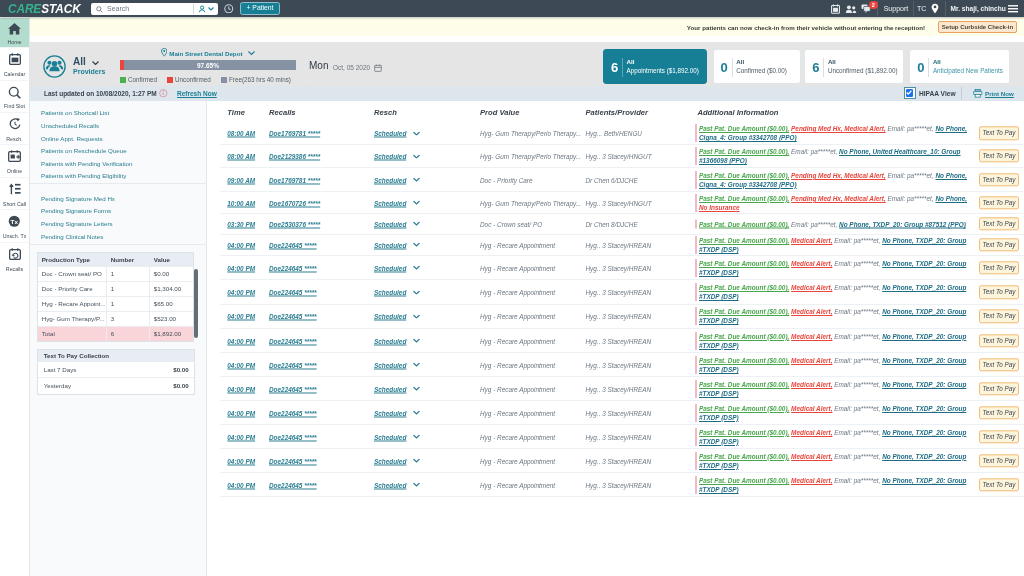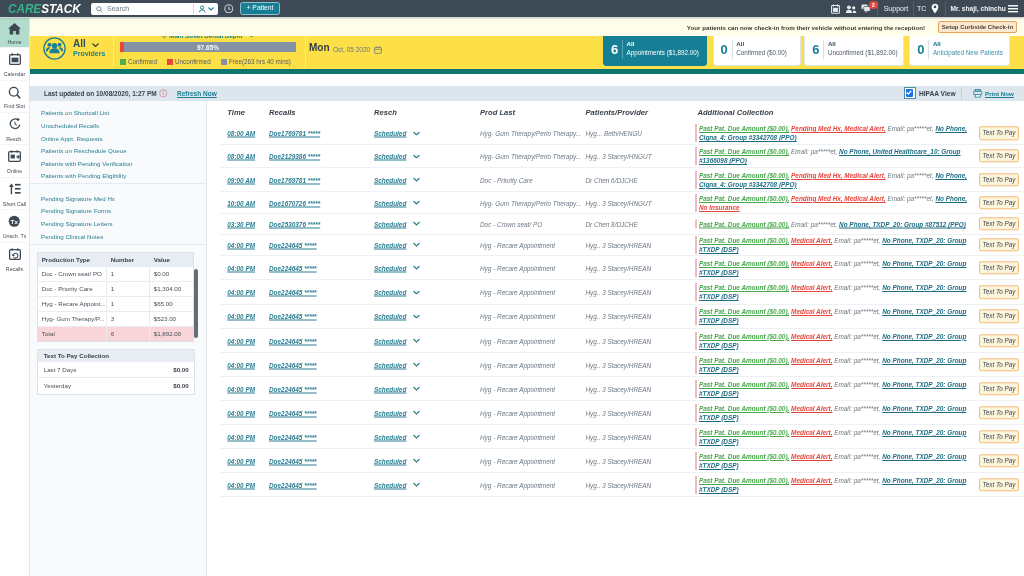--- a/index.html
+++ b/index.html
@@ -44,8 +44,8 @@
   text-align:center; line-height:11px; white-space:nowrap; }
 
 
-#whead { position:absolute; left:30px; top:24px; width:994px; height:49.5px; background:#fde047;
-  border-bottom:5px solid #0f766e; }
+#whead { position:absolute; left:30px; top:42px; width:994px; height:49.5px; background:#e5e5e5;
+  border-bottom:2px solid #0f766e; }
 .vsep { position:absolute; width:1px; background:#e3e8ec; }
 #provcircle { position:absolute; left:12.8px; top:12.8px; width:23px; height:23px; }
 #alltxt { position:absolute; left:43px; top:14px; font-size:10px; font-weight:bold; color:#2e5062; }

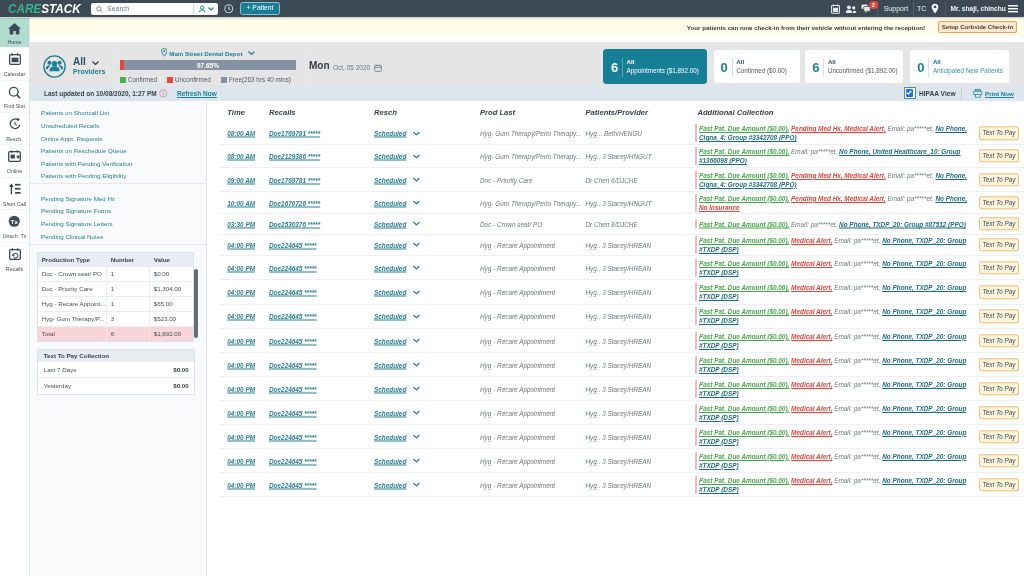--- a/index.html
+++ b/index.html
@@ -59,7 +59,7 @@
   font-weight:bold; color:#fff; }
 .legend { position:absolute; top:34px; font-size:6.3px; color:#515c66; }
 .sq { display:inline-block; width:6px; height:6px; margin-right:2px; position:relative; top:0.5px; }
-#datemon { position:absolute; left:279px; top:17.5px; font-size:10px; font-weight:bold; color:#323a45; }
+#datemon { position:absolute; left:279px; top:17.5px; font-size:10px; font-weight:normal; color:#323a45; }
 #dateoct { position:absolute; left:303px; top:20px; font-size:6.5px; color:#6b7680; }
 
 .card { position:absolute; top:7px; height:35px; background:#fff;

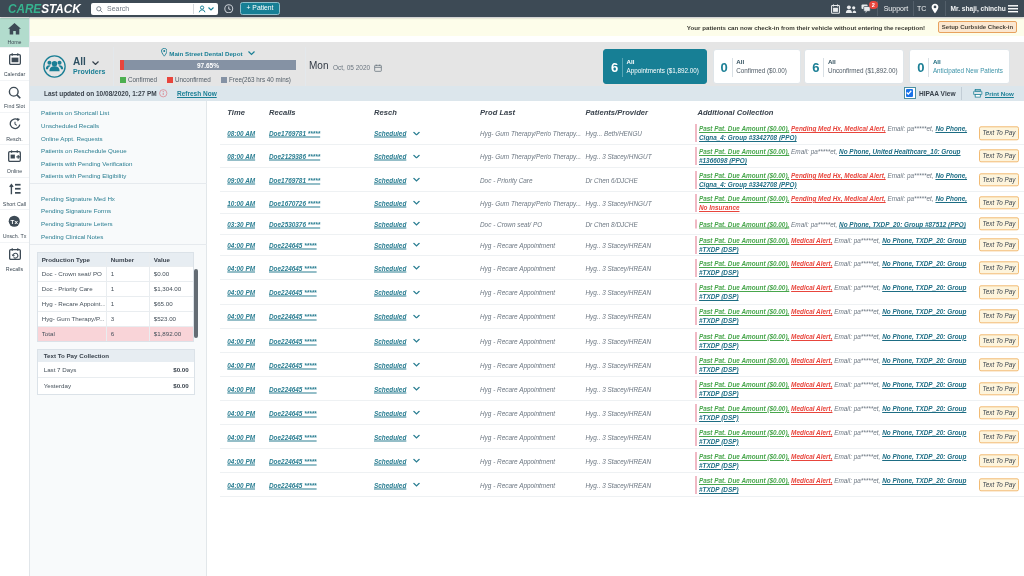--- a/index.html
+++ b/index.html
@@ -439,7 +439,7 @@
   <div class="mhead" style="left:7.3px;">Time</div>
   <div class="mhead" style="left:49px;">Recalls</div>
   <div class="mhead" style="left:154px;">Resch</div>
-  <div class="mhead" style="left:260px;">Prod Last</div>
+  <div class="mhead" style="left:260px;">Prod Value</div>
   <div class="mhead" style="left:365.5px;">Patients/Provider</div>
   <div class="mhead" style="left:477.5px;">Additional Collection</div>
   <div class="mrow" style="top:22px;height:21.8px;">

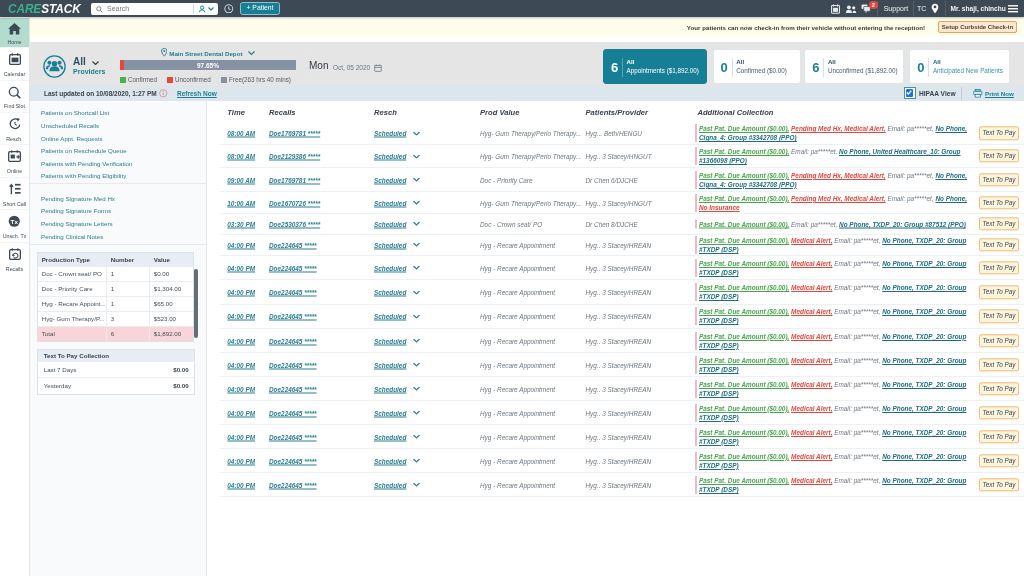--- a/index.html
+++ b/index.html
@@ -441,7 +441,7 @@
   <div class="mhead" style="left:154px;">Resch</div>
   <div class="mhead" style="left:260px;">Prod Value</div>
   <div class="mhead" style="left:365.5px;">Patients/Provider</div>
-  <div class="mhead" style="left:477.5px;">Additional Collection</div>
+  <div class="mhead" style="left:477.5px;">Additional Information</div>
   <div class="mrow" style="top:22px;height:21.8px;">
     <span class="ct time">08:00 AM</span>
     <span class="ct pat">Doe1769781 *****</span>

